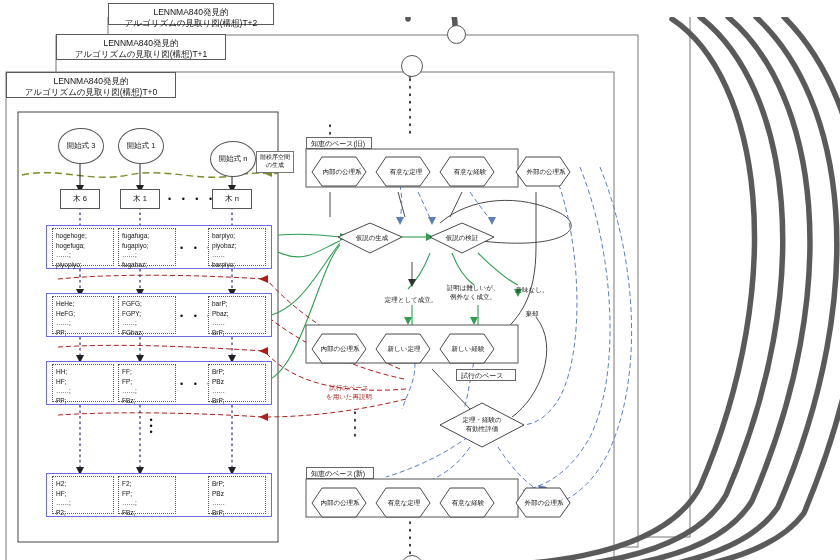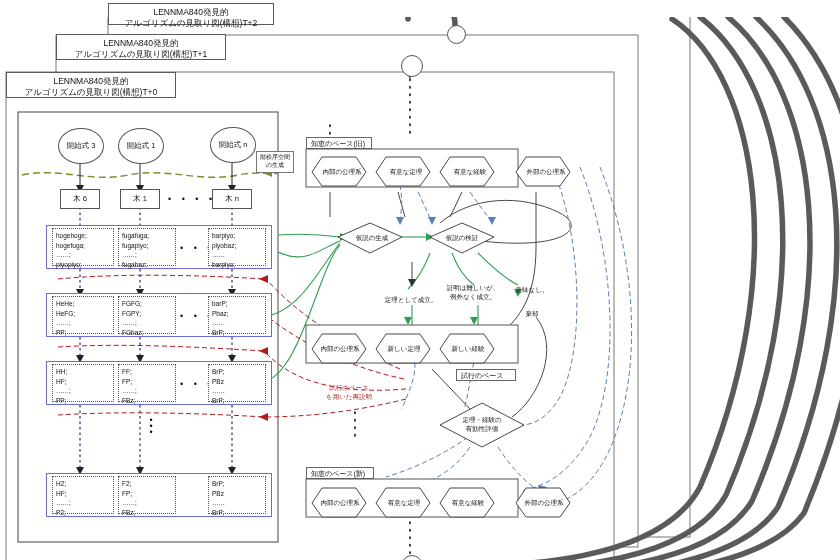--- a/index.html
+++ b/index.html
@@ -185,7 +185,7 @@
 
   <div class="circ" style="left:58px;top:111px;width:44px;height:34px;">開始式 3</div>
   <div class="circ" style="left:118px;top:111px;width:44px;height:34px;">開始式 1</div>
-  <div class="circ" style="left:210px;top:110px;width:44px;height:34px;">開始式 n</div>
+  <div class="circ" style="left:210px;top:124px;width:44px;height:34px;">開始式 n</div>
 
   <div class="nodebox" style="left:60px;top:172px;width:40px;height:20px;">木 6</div>
   <div class="nodebox" style="left:120px;top:172px;width:40px;height:20px;">木 1</div>

